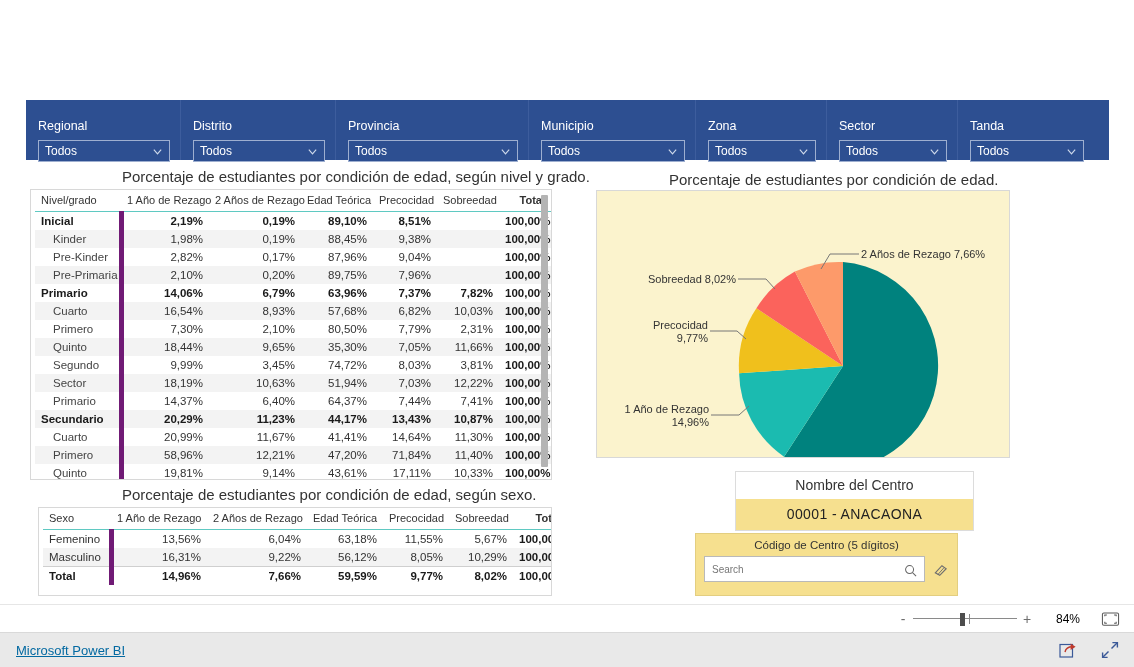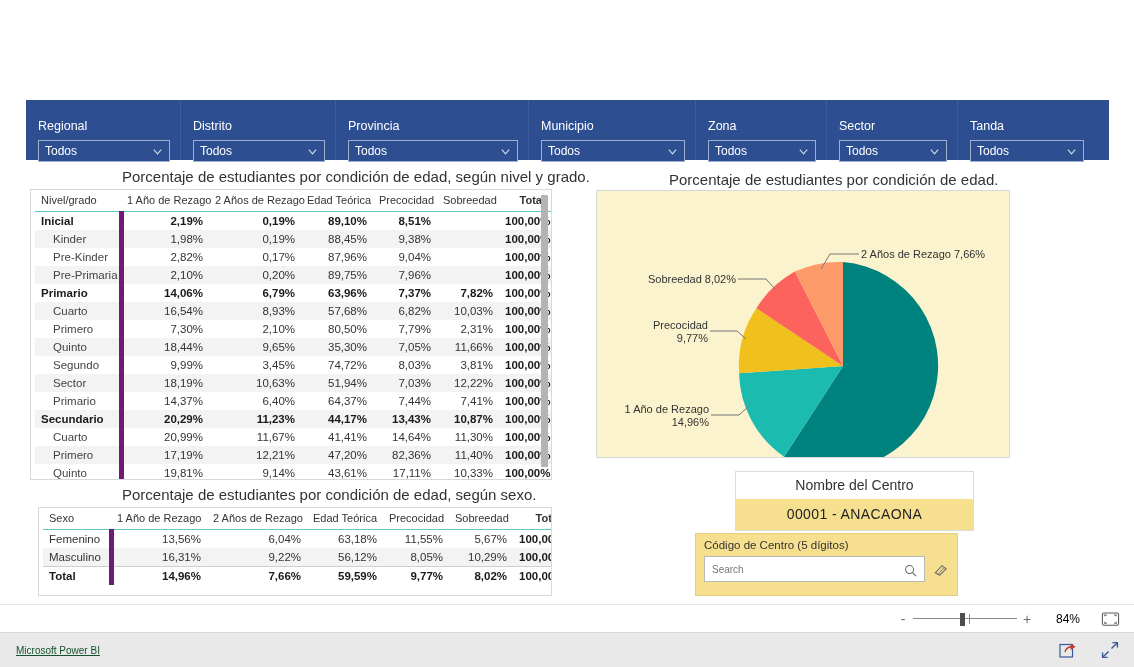--- a/index.html
+++ b/index.html
@@ -542,7 +542,7 @@
           </tr>
           <tr class="alt">
             <td class="rowlbl indent">Primero</td>
-            <td>17,19%</td>
+            <td>58,96%</td>
             <td>12,21%</td>
             <td>47,20%</td>
             <td>82,36%</td>

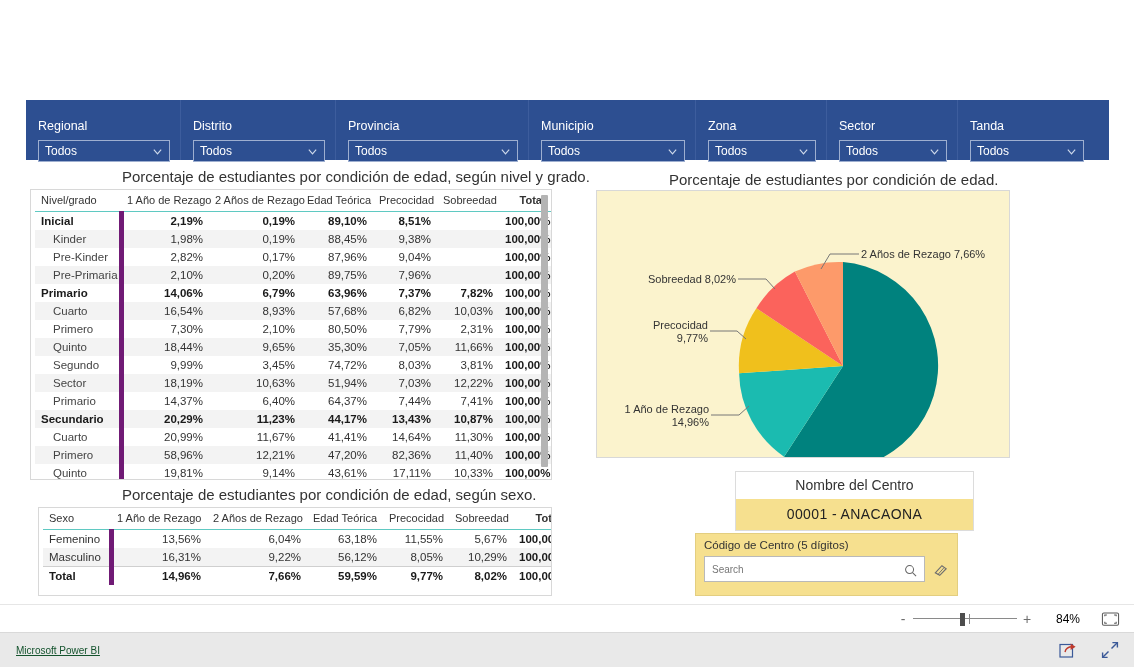--- a/index.html
+++ b/index.html
@@ -545,7 +545,7 @@
             <td>58,96%</td>
             <td>12,21%</td>
             <td>47,20%</td>
-            <td>82,36%</td>
+            <td>71,84%</td>
             <td>11,40%</td>
             <td class="totcol">100,00%</td>
           </tr>

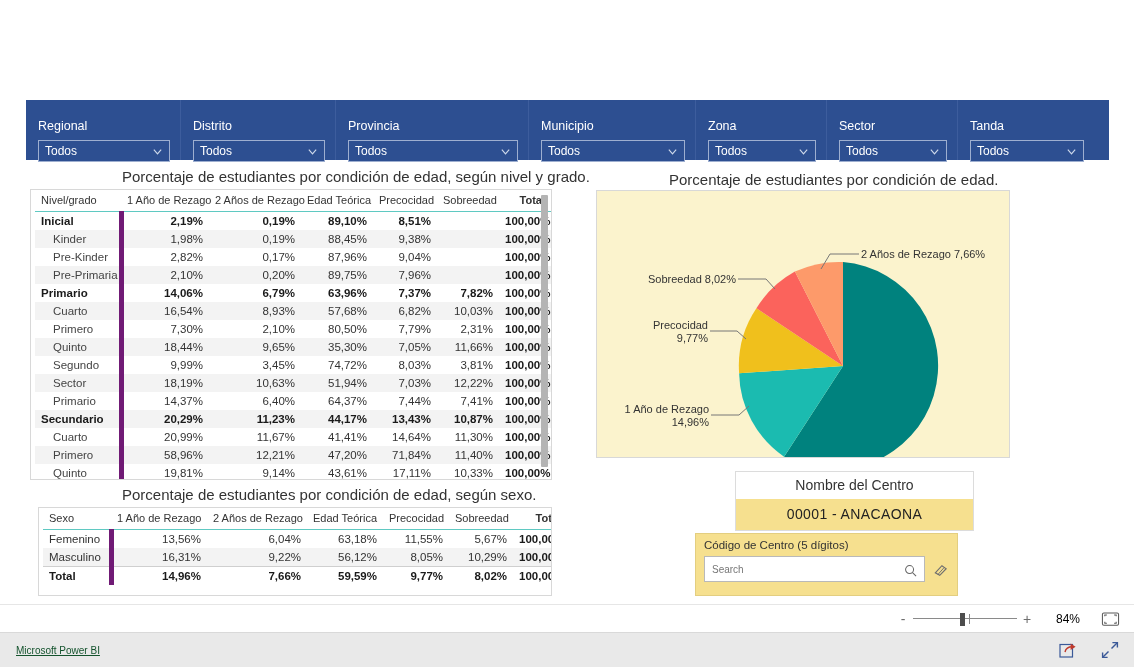--- a/index.html
+++ b/index.html
@@ -196,6 +196,7 @@
     padding: 5px 8px 0 8px;
   }
   .card-codigo .lbl {
+    text-align: center;
     font-size: 11.5px;
     color: #333;
     margin-bottom: 5px;

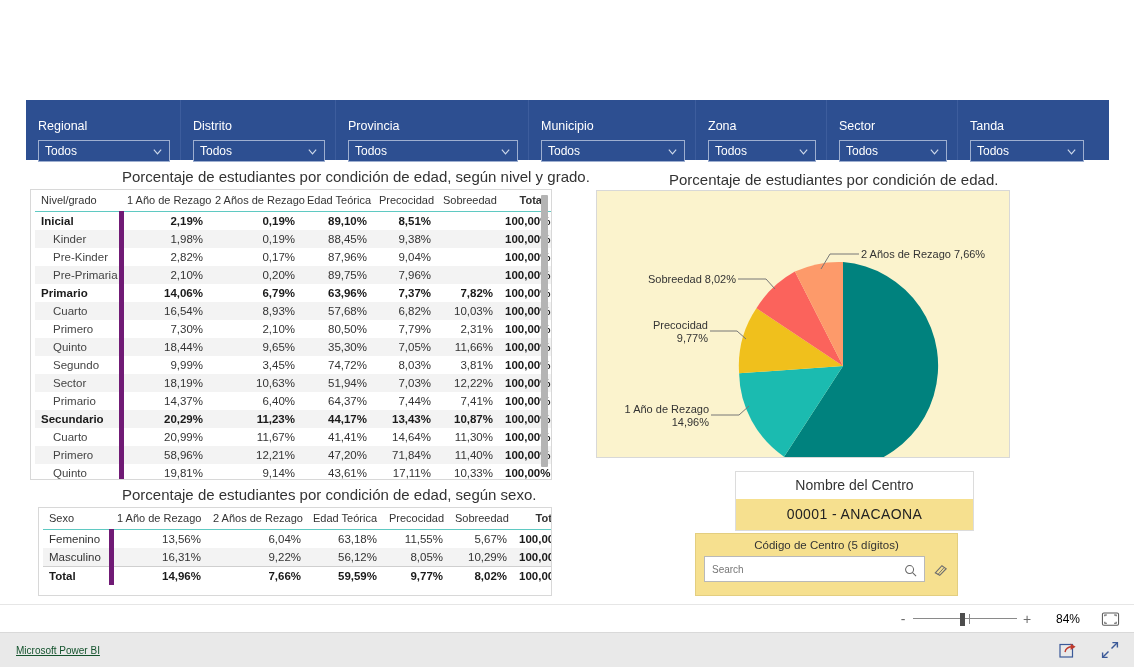--- a/index.html
+++ b/index.html
@@ -294,8 +294,8 @@
     padding: 0 14px 0 16px;
   }
   .footer .brand {
-    font-size: 10px;
-    color: #14532d;
+    font-size: 13px;
+    color: #0369a1;
     text-decoration: underline;
     cursor: pointer;
   }

